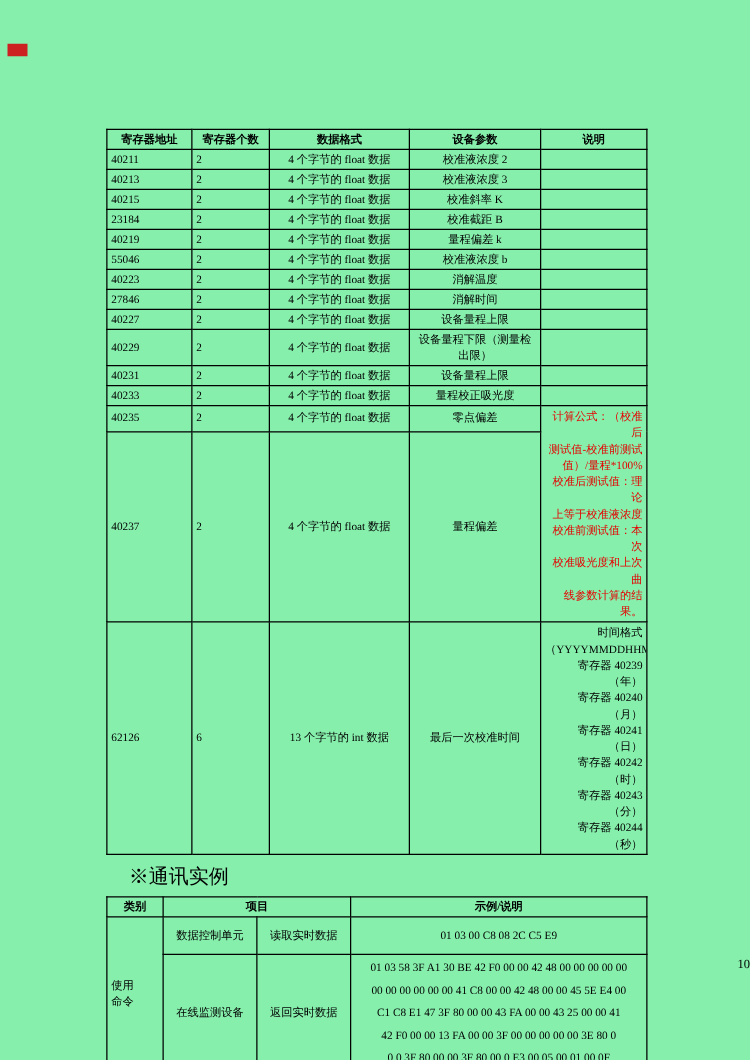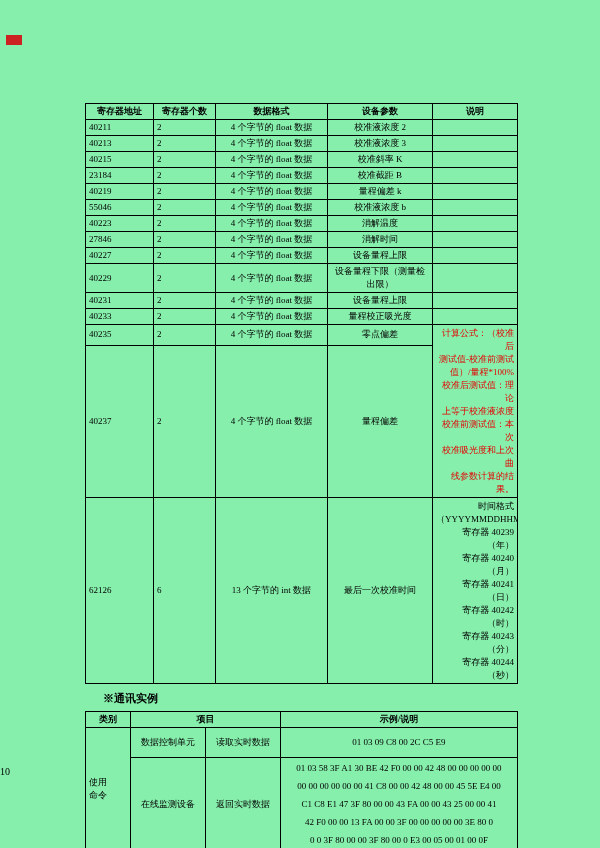--- a/index.html
+++ b/index.html
@@ -45,8 +45,8 @@
   tr.h92  { height:92px; }
   .section-title {
     margin:7px 0 5px 18px;
-    font-size:11px;
-    font-weight:bold;
+    font-size:16px;
+    font-weight:normal;
   }
   .hex-block { line-height:18px; }
   .page-number {

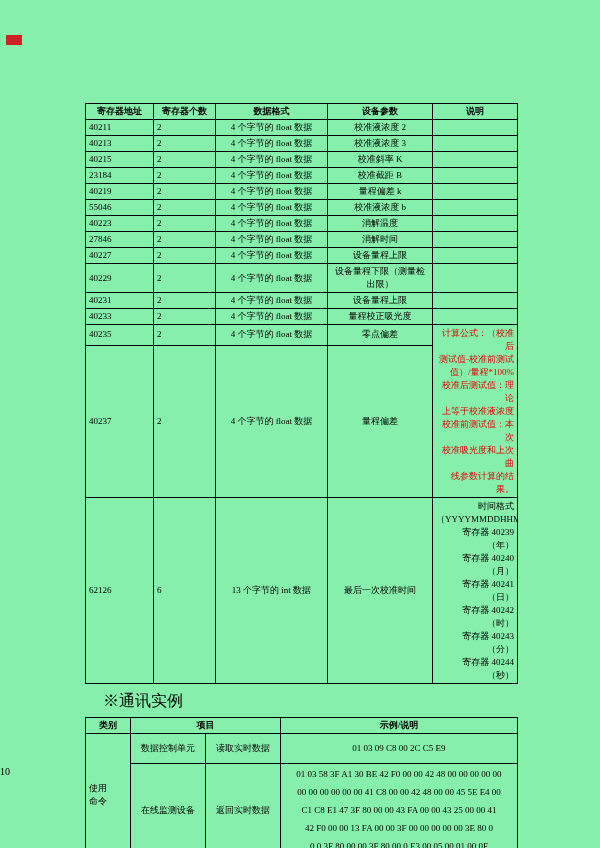--- a/index.html
+++ b/index.html
@@ -221,7 +221,7 @@
 命令</td>
         <td class="c-left">数据控制单元</td>
         <td class="c-left">读取实时数据</td>
-        <td class="c-left">01 03 09 C8 00 2C C5 E9</td>
+        <td class="c-left">01 03 00 C8 08 2C C5 E9</td>
       </tr>
       <tr class="h92">
         <td class="c-left">在线监测设备</td>

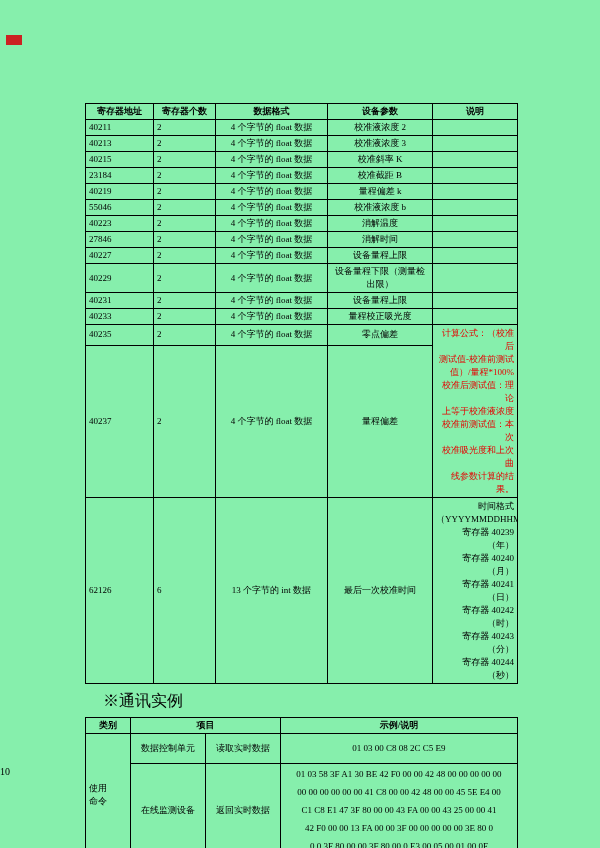--- a/index.html
+++ b/index.html
@@ -51,7 +51,7 @@
   .hex-block { line-height:18px; }
   .page-number {
     position:absolute; left:0; right:0; top:766px;
-    text-align:left; font-size:10px;
+    text-align:right; font-size:10px;
   }
 </style>
 </head>

